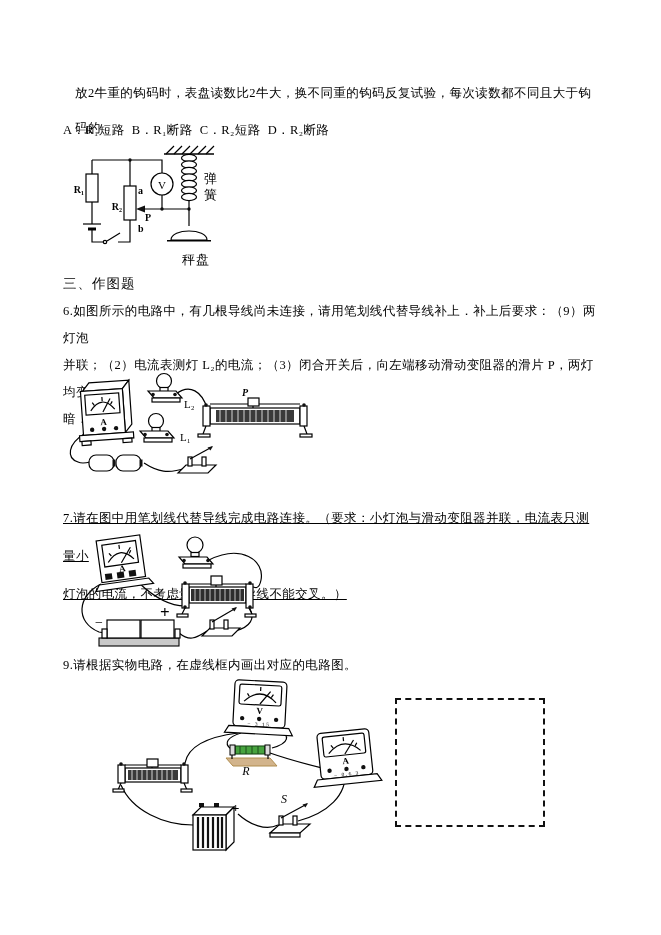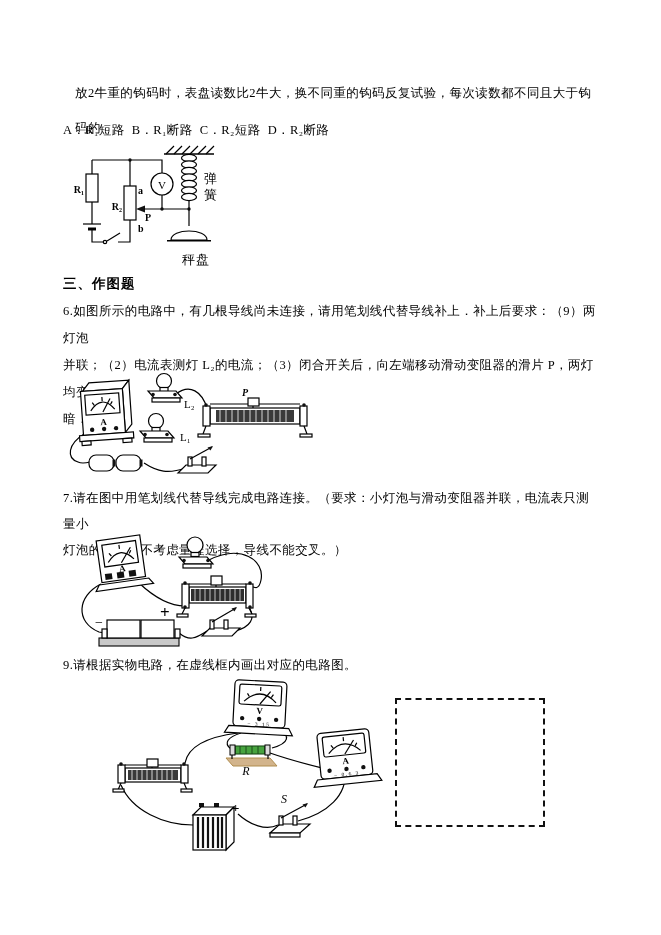--- a/index.html
+++ b/index.html
@@ -12,7 +12,7 @@
   .txt { font-size:12.5px; letter-spacing:.4px; }
   .q5-text   { left:75px; top:76px;  width:525px; line-height:35px; }
   .q5-opts   { left:63px; top:122px; white-space:pre; }
-  .sec-title { left:63px; top:275px; font-size:13.5px; font-weight:bold; letter-spacing:1px; }
+  .sec-title { left:63px; top:275px; font-size:13.5px; font-weight:normal; letter-spacing:1px; }
   .q6-text   { left:63px; top:298px; width:535px; line-height:27px; }
   .q7-text   { left:63px; top:485px; width:535px; line-height:26px; }
   .q8-text   { left:63px; top:653px; width:535px; line-height:25px; }

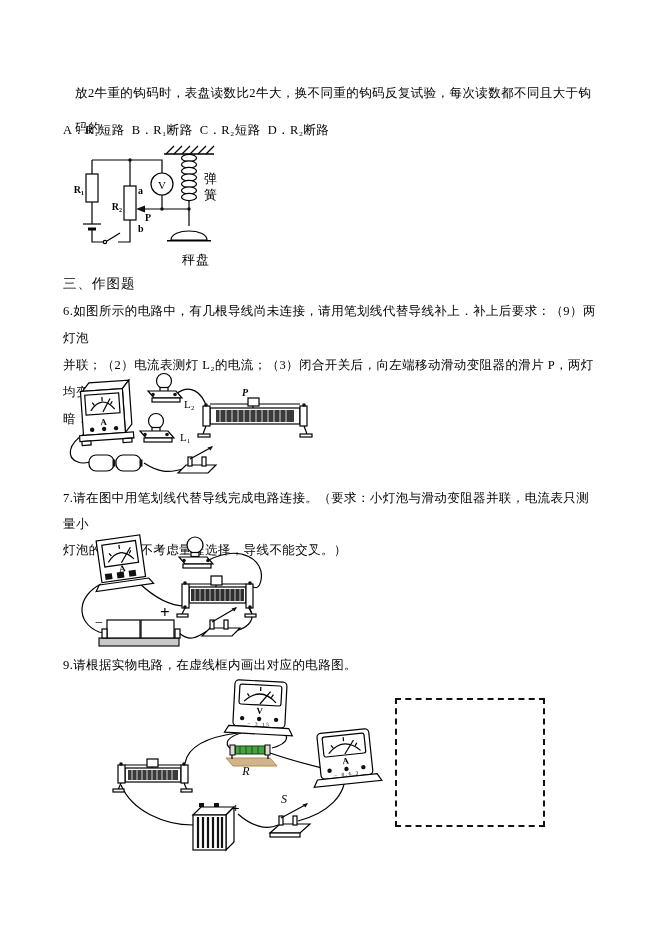--- a/index.html
+++ b/index.html
@@ -14,7 +14,7 @@
   .q5-opts   { left:63px; top:122px; white-space:pre; }
   .sec-title { left:63px; top:275px; font-size:13.5px; font-weight:normal; letter-spacing:1px; }
   .q6-text   { left:63px; top:298px; width:535px; line-height:27px; }
-  .q7-text   { left:63px; top:485px; width:535px; line-height:26px; }
+  .q7-text   { left:63px; top:499px; width:535px; line-height:38px;text-decoration:underline; }
   .q8-text   { left:63px; top:653px; width:535px; line-height:25px; }
   .d1 { left:70px;  top:140px; width:175px; height:122px; }
   .d6 { left:60px;  top:368px; width:280px; height:116px; }

